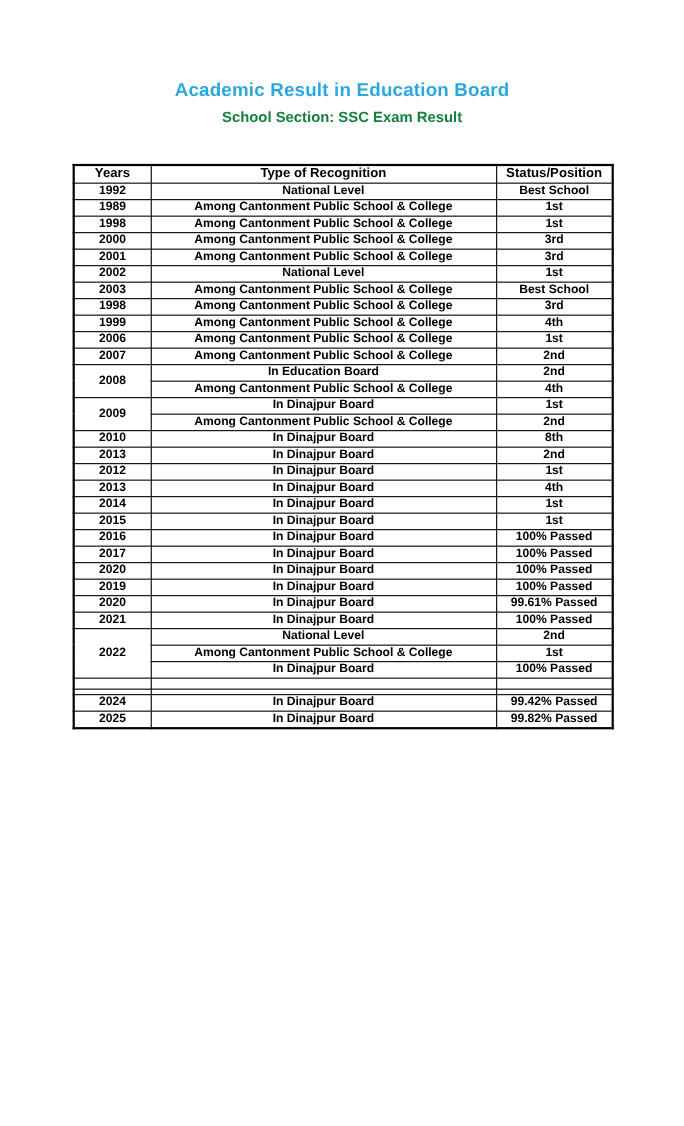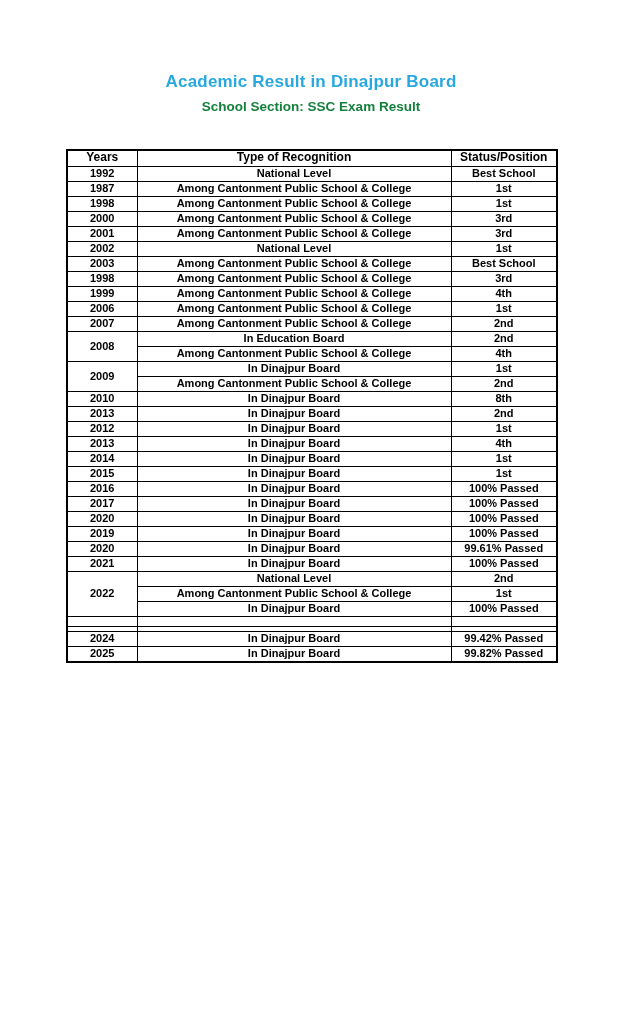--- a/index.html
+++ b/index.html
@@ -66,7 +66,7 @@
 
 <div class="page">
 
-  <div class="doc-title" style="color: rgb(41, 168, 224);">Academic Result in Dinajpur Board</div>
+  <div class="doc-title" style="color: rgb(41, 168, 224);">Academic Result in Education Board</div>
 
   <div class="doc-subtitle" style="color: #15803d;">School Section: SSC Exam Result</div>
 

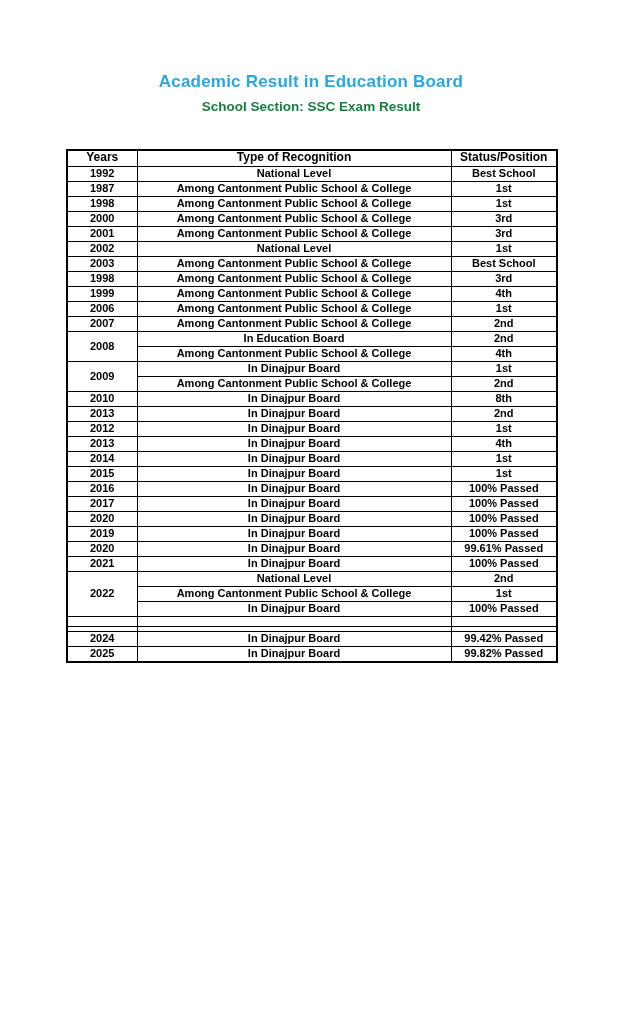--- a/index.html
+++ b/index.html
@@ -90,7 +90,7 @@
           <td>Best School</td>
         </tr>
         <tr>
-          <td rowspan="1">1987</td>
+          <td rowspan="1">1989</td>
           <td>Among Cantonment Public School &amp; College</td>
           <td>1st</td>
         </tr>

